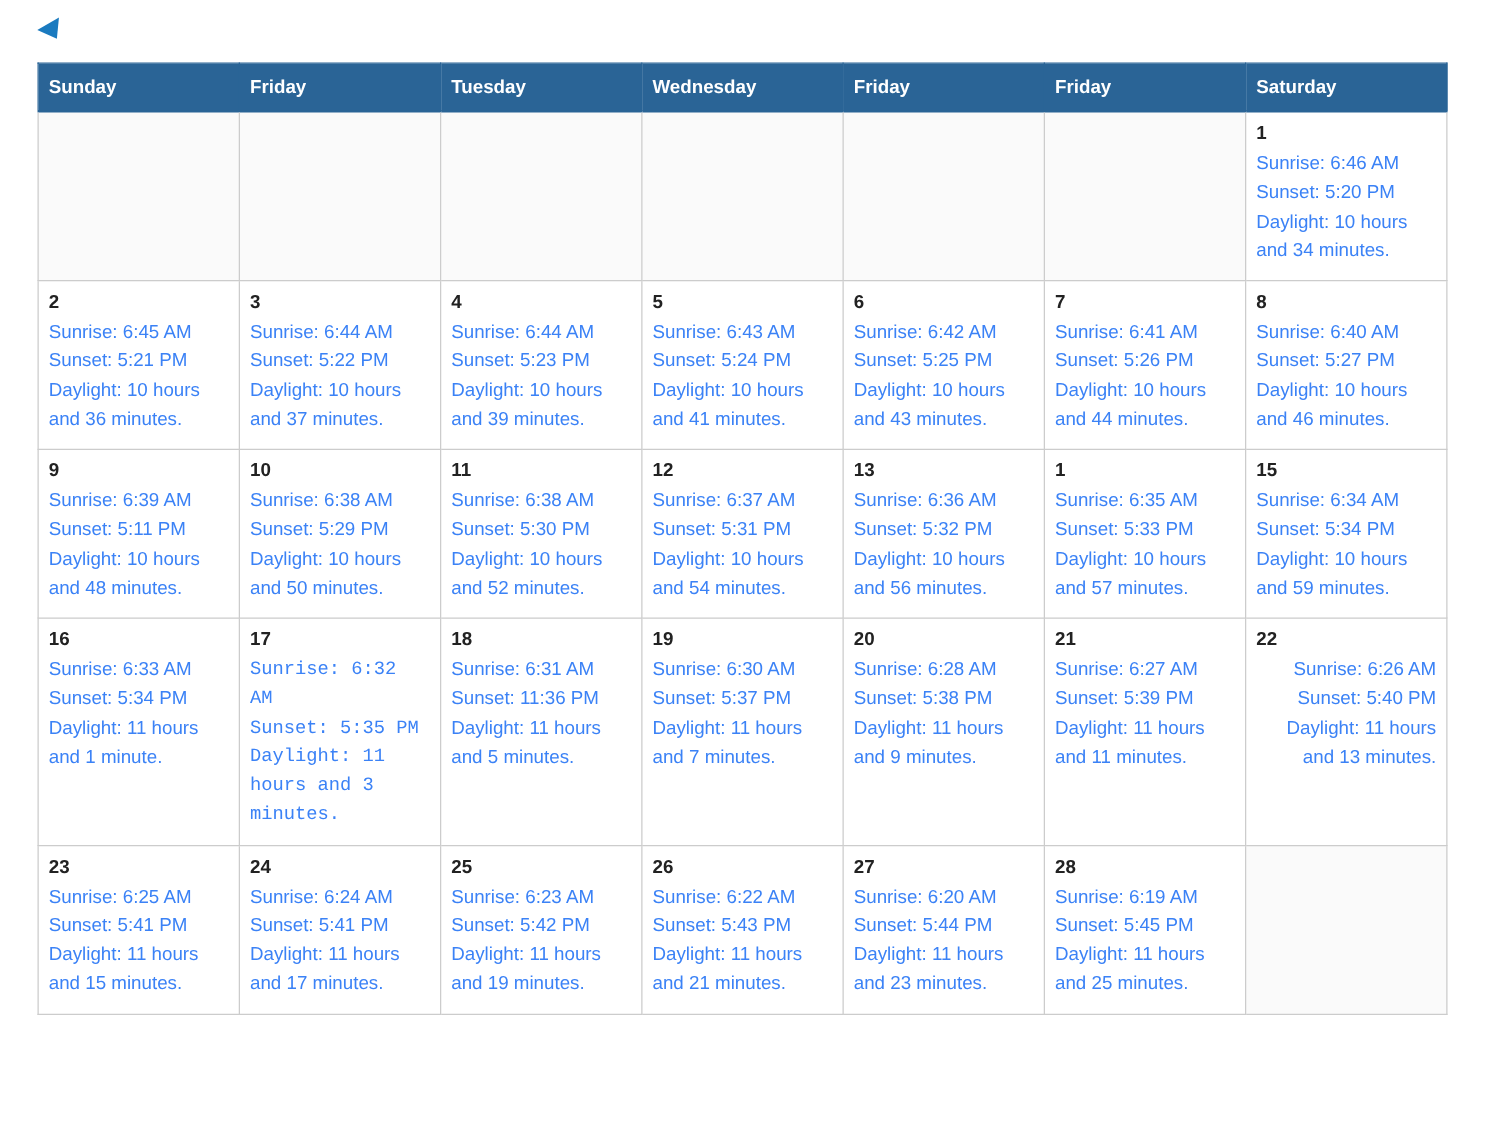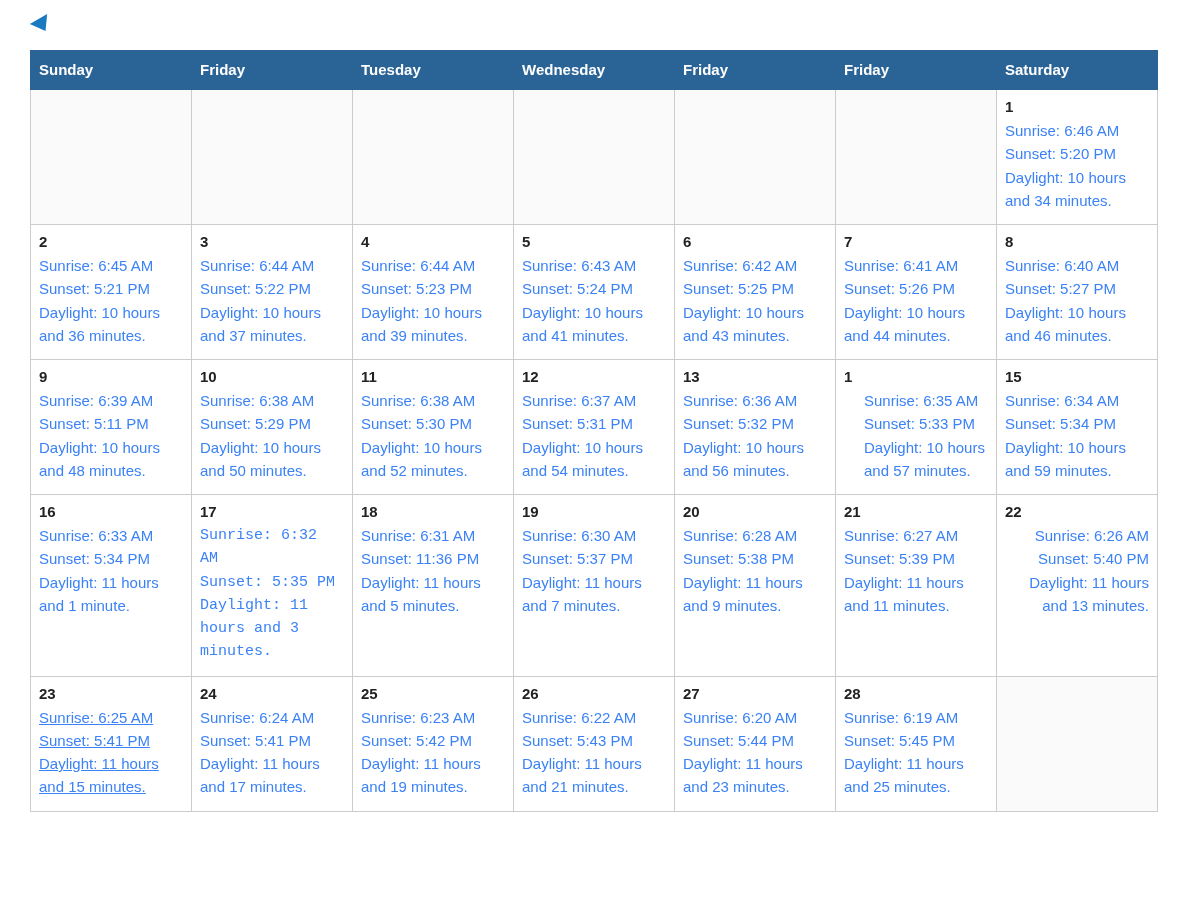--- a/index.html
+++ b/index.html
@@ -225,7 +225,7 @@
         </td>
         <td>
           <span class="day-number">1</span>
-          <div class="day-info" style="white-space: pre-line; margin-left: 20px;">Sunrise: 6:35 AM
+          <div class="day-info" style="white-space: pre-line;">Sunrise: 6:35 AM
 Sunset: 5:33 PM
 Daylight: 10 hours and 57 minutes.</div>
         </td>

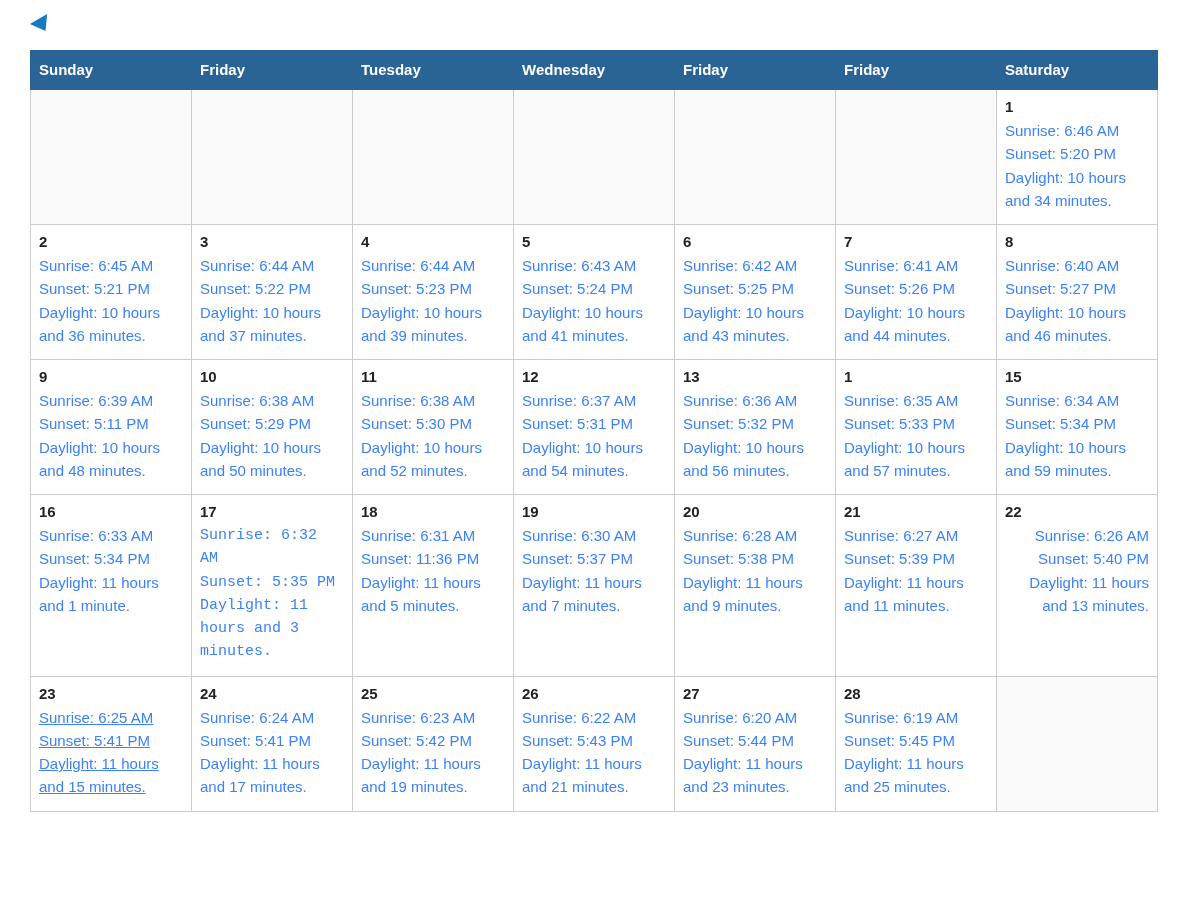--- a/index.html
+++ b/index.html
@@ -283,7 +283,7 @@
       <tr>
         <td>
           <span class="day-number">23</span>
-          <div class="day-info" style="white-space: pre-line; text-decoration: underline;">Sunrise: 6:25 AM
+          <div class="day-info" style="white-space: pre-line;">Sunrise: 6:25 AM
 Sunset: 5:41 PM
 Daylight: 11 hours and 15 minutes.</div>
         </td>

